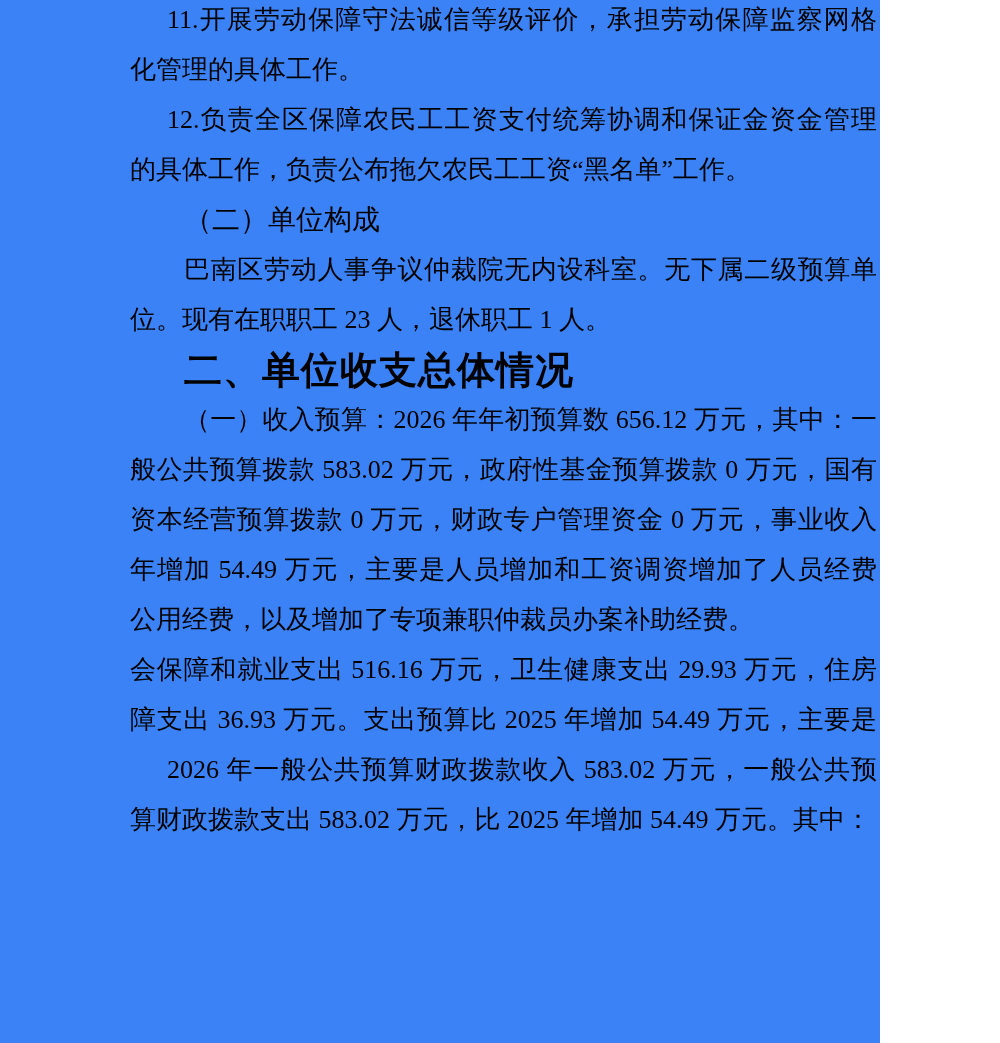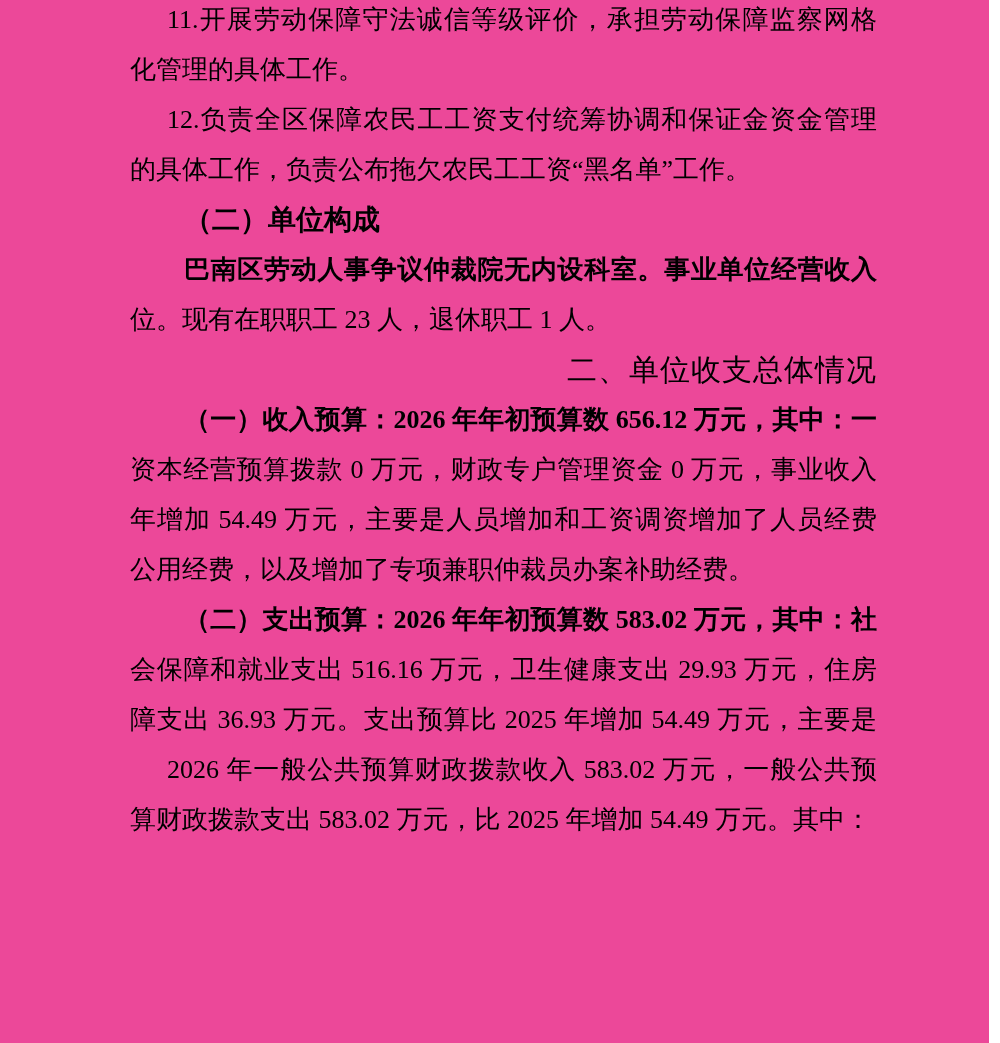--- a/index.html
+++ b/index.html
@@ -9,9 +9,9 @@
   }
   .page {
     position: relative;
-    width: 989px;
+    width: 880px;
     height: 1043px;
-    background: #ec4899;
+    background: #3b82f6;
     overflow: hidden;
     color: #000000;
   }

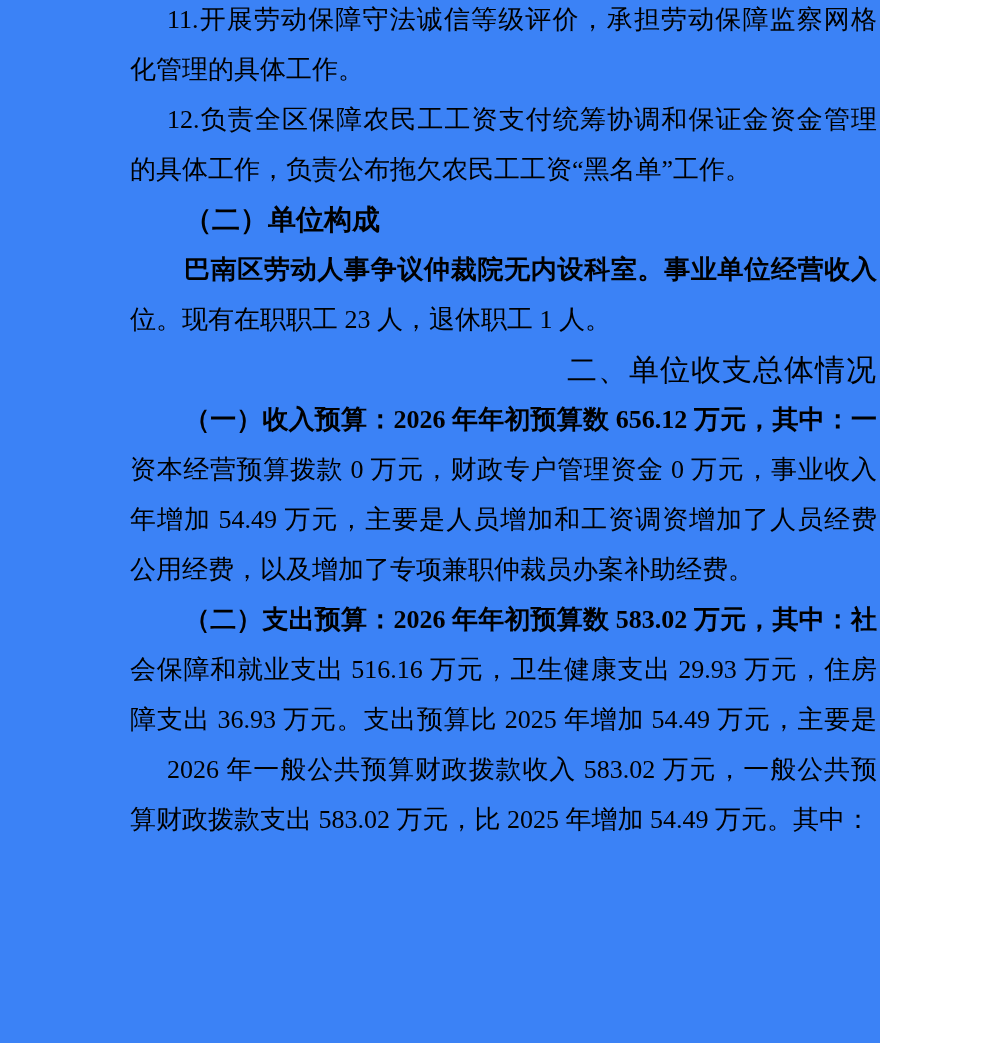--- a/index.html
+++ b/index.html
@@ -37,7 +37,6 @@
   }
   .ind2 {
     padding-left: 54px;
-    font-weight: bold;
   }
   .ind-num {
     padding-left: 37px;

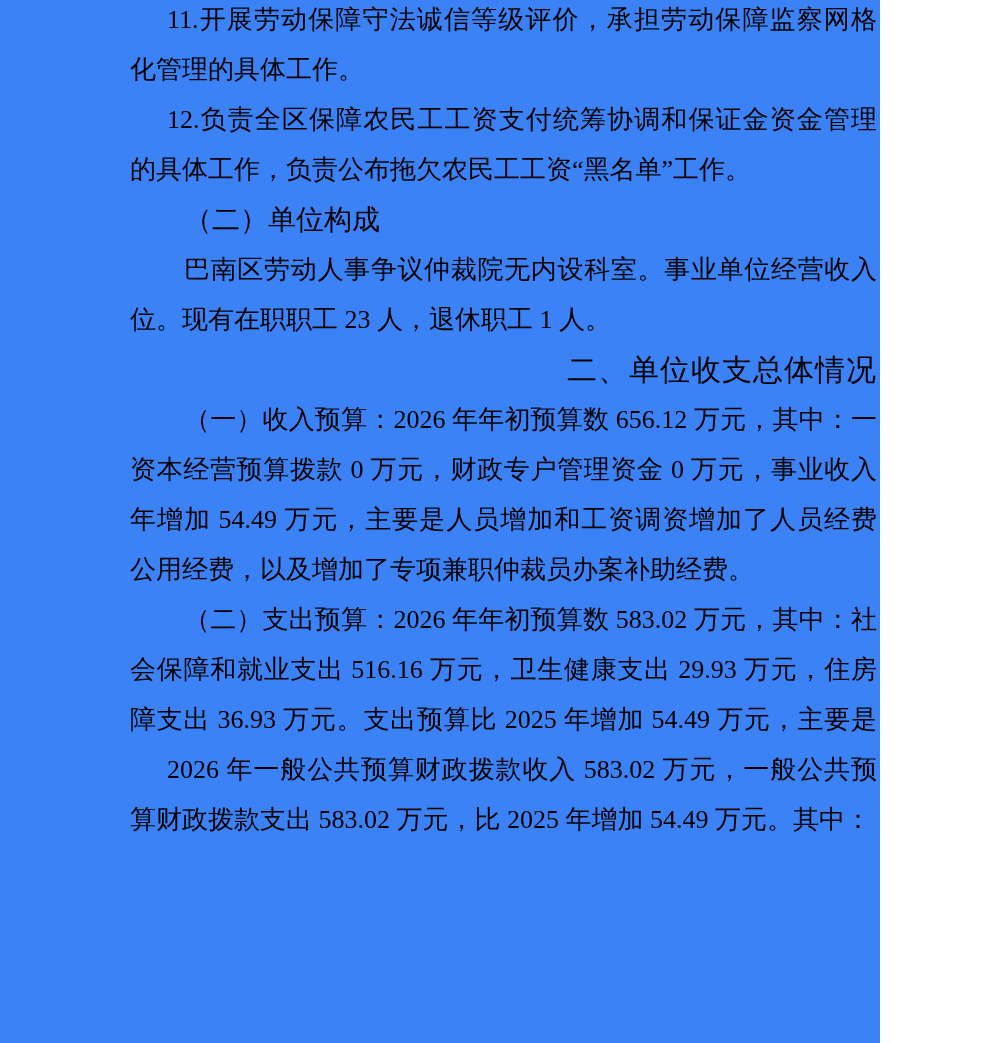--- a/index.html
+++ b/index.html
@@ -66,7 +66,7 @@
 
     <div class="line ind2 subhead">（二）单位构成</div>
 
-    <div class="line ind2 just">巴南区劳动人事争议仲裁院无内设科室。事业单位经营收入</div>
+    <div class="line ind2 just">巴南区劳动人事争议仲裁院无内设科室。无下属二级预算单</div>
     <div class="line">位。现有在职职工 23 人，退休职工 1 人。</div>
 
     <div class="line ind2 head">二、单位收支总体情况</div>

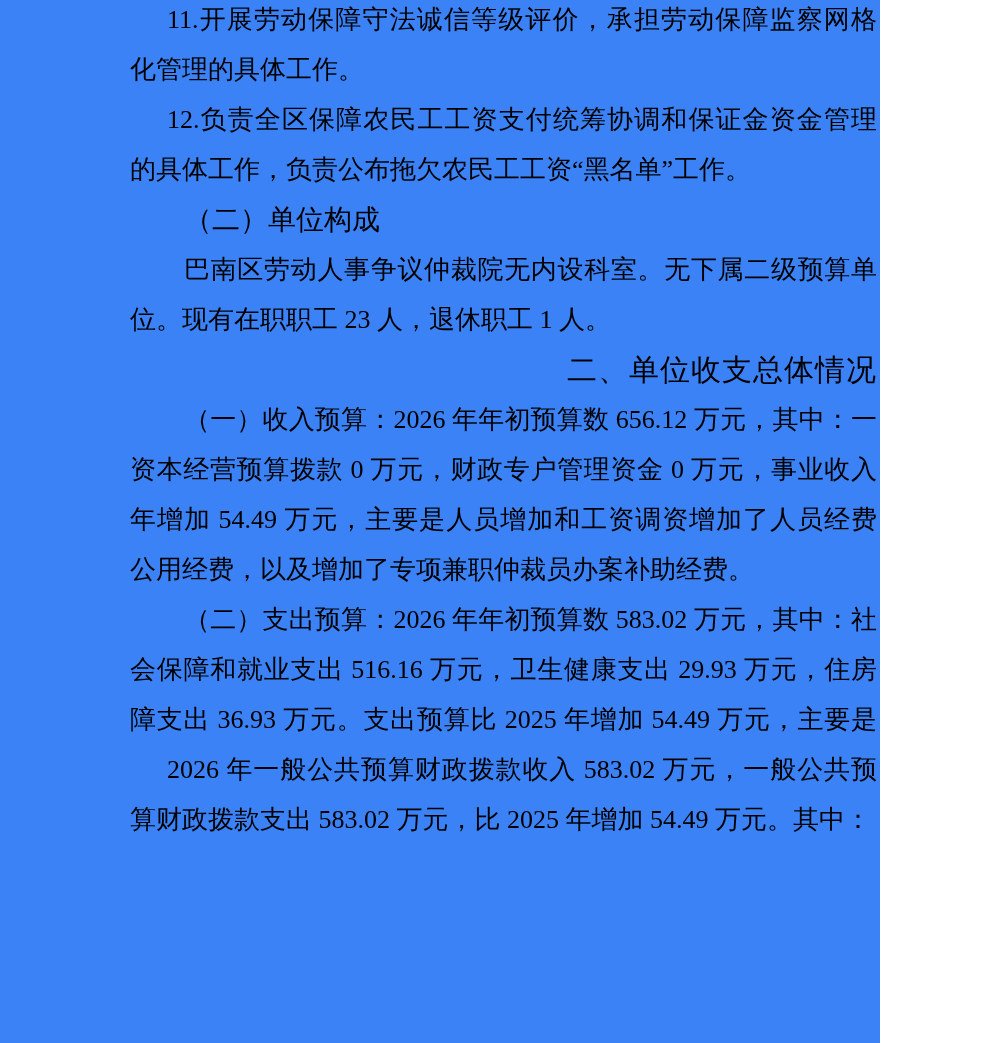--- a/index.html
+++ b/index.html
@@ -43,10 +43,9 @@
   }
   .head {
     font-family: "Liberation Sans", "DejaVu Sans", sans-serif;
-    font-weight: 400;
-    font-size: 30px;
+    font-weight: 700;
+    font-size: 38px;
     letter-spacing: 1px;
-    text-align: right;
   }
   .subhead {
     font-size: 28px;

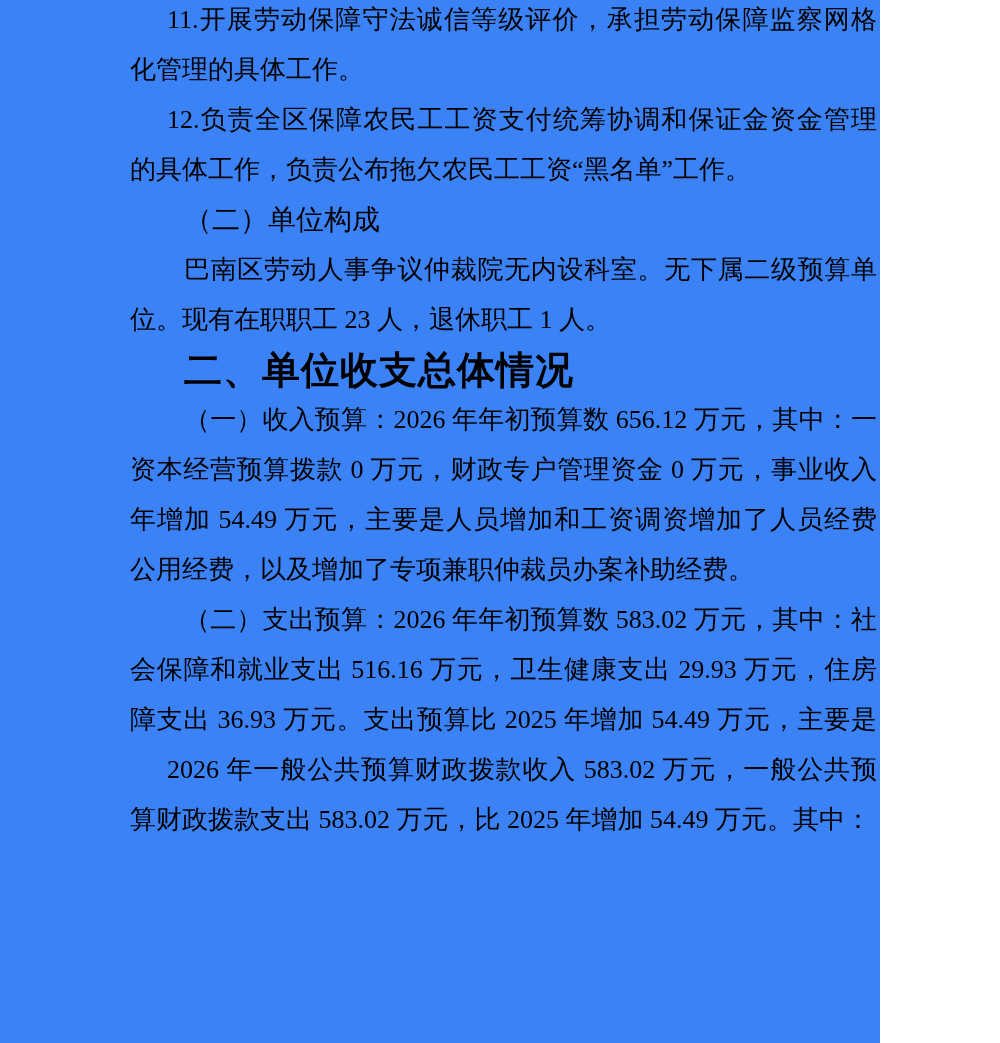--- a/index.html
+++ b/index.html
@@ -71,6 +71,7 @@
     <div class="line ind2 head">二、单位收支总体情况</div>
 
     <div class="line ind2 just">（一）收入预算：2026 年年初预算数 656.12 万元，其中：一</div>
+    <div class="line just">般公共预算拨款 583.02 万元，政府性基金预算拨款 0 万元，国有</div>
     <div class="line just">资本经营预算拨款 0 万元，财政专户管理资金 0 万元，事业收入 0</div>
     <div class="line just">年增加 54.49 万元，主要是人员增加和工资调资增加了人员经费和</div>
     <div class="line">公用经费，以及增加了专项兼职仲裁员办案补助经费。</div>

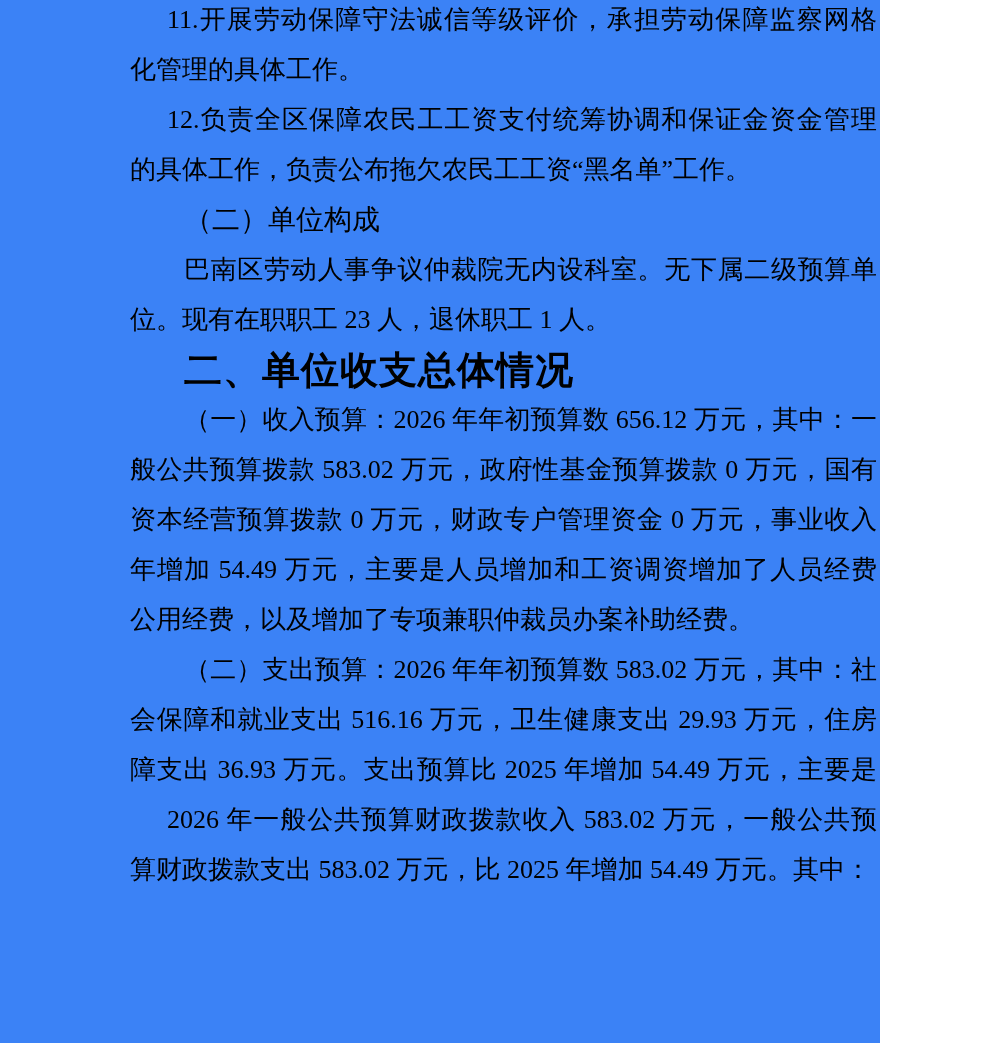--- a/index.html
+++ b/index.html
@@ -76,7 +76,6 @@
     <div class="line just">年增加 54.49 万元，主要是人员增加和工资调资增加了人员经费和</div>
     <div class="line">公用经费，以及增加了专项兼职仲裁员办案补助经费。</div>
 
-    <div class="line ind2 just">（二）支出预算：2026 年年初预算数 583.02 万元，其中：社</div>
     <div class="line just">会保障和就业支出 516.16 万元，卫生健康支出 29.93 万元，住房保</div>
     <div class="line just">障支出 36.93 万元。支出预算比 2025 年增加 54.49 万元，主要是基</div>
 

